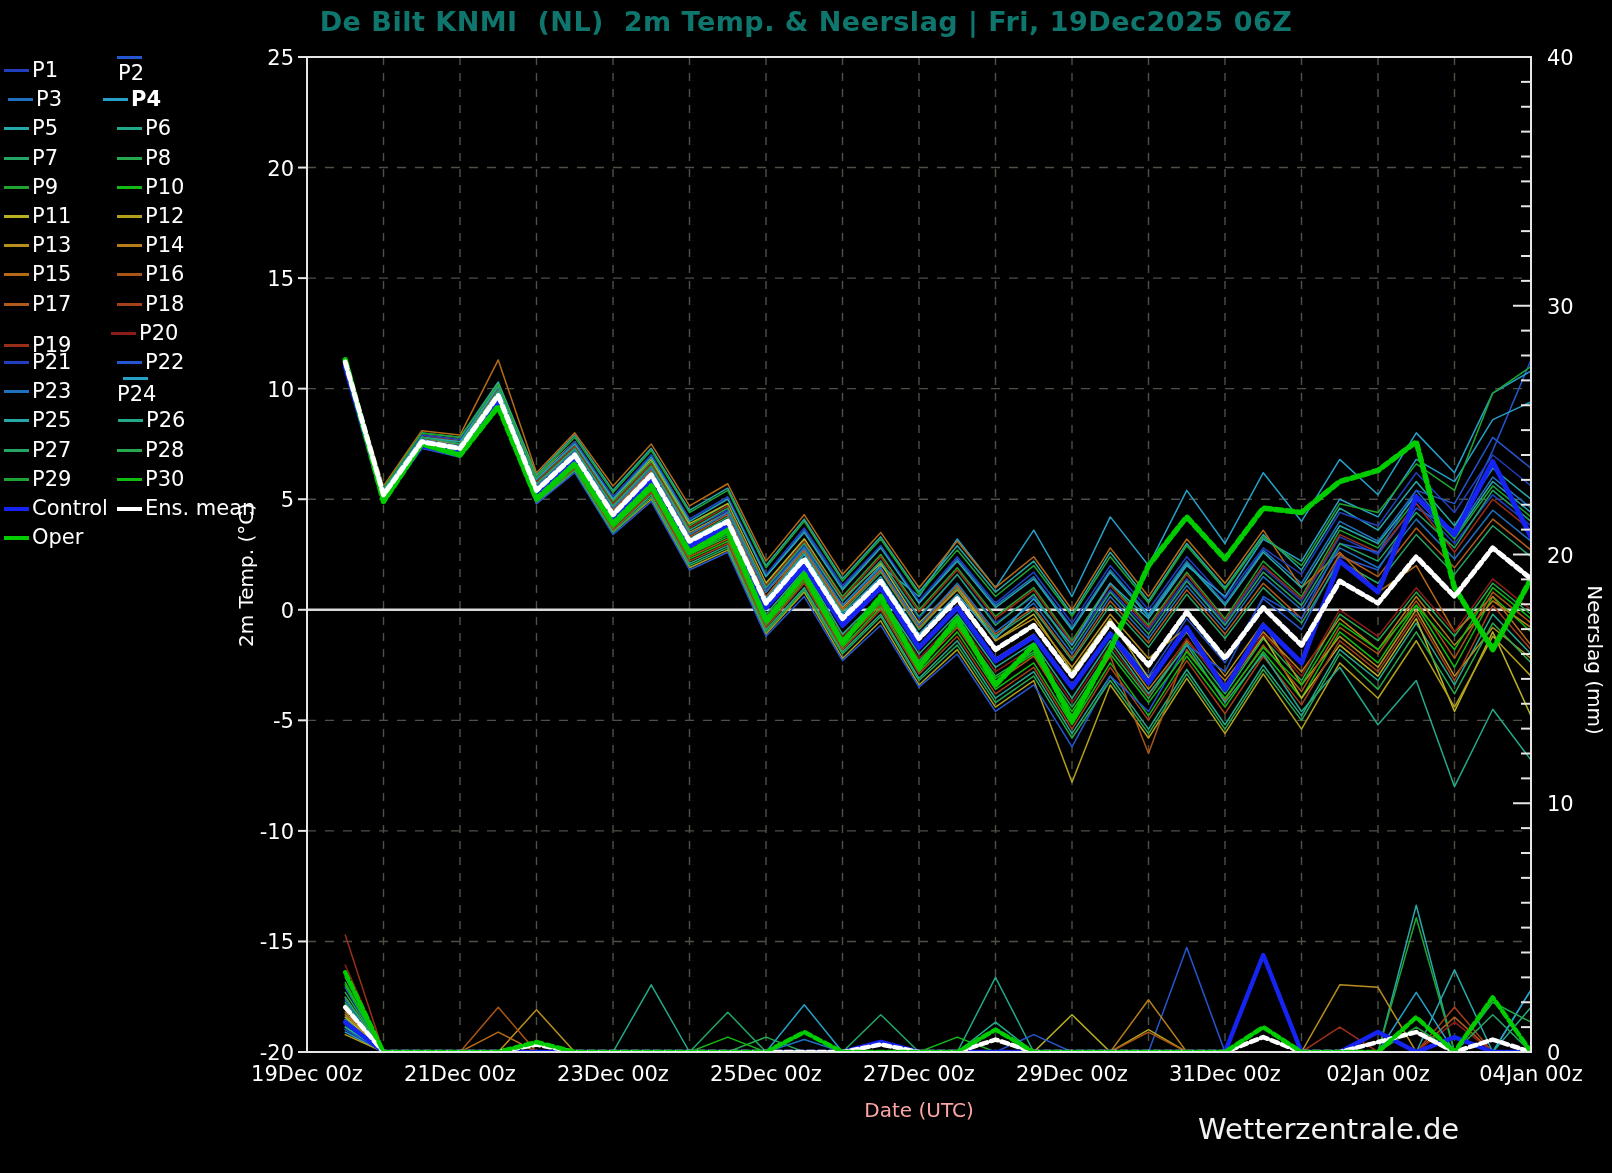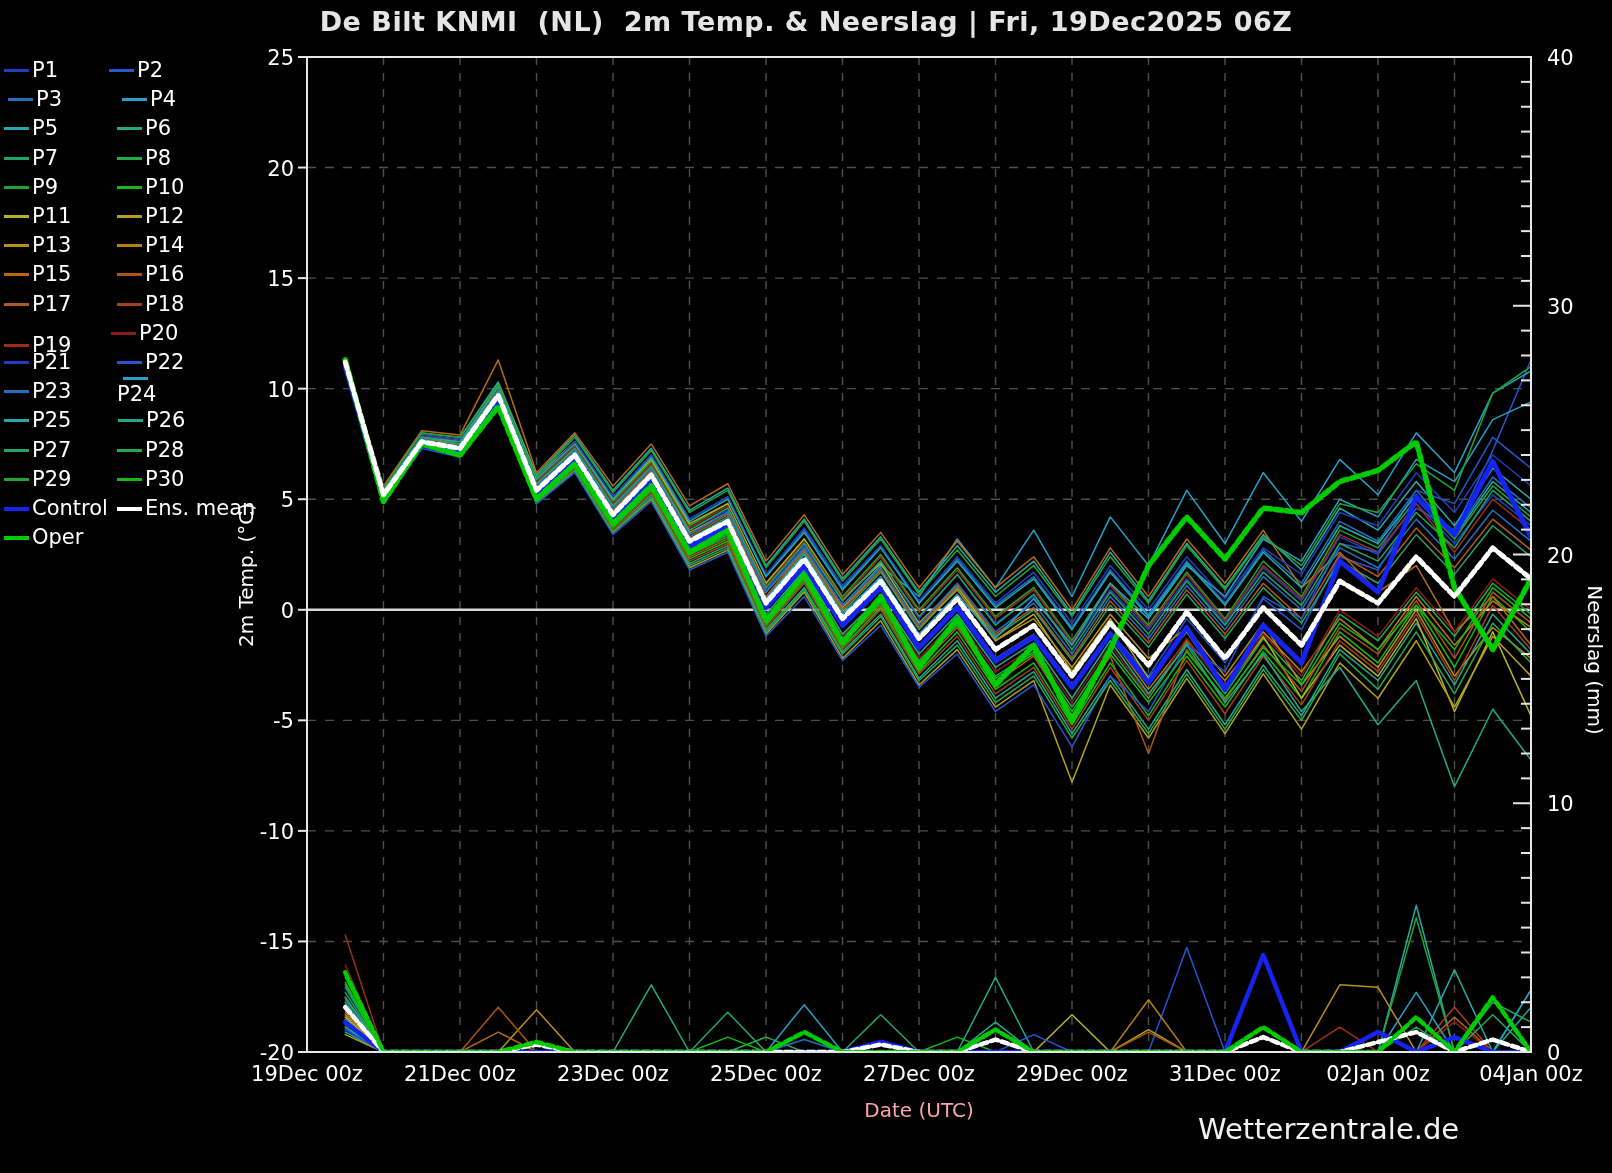--- a/index.html
+++ b/index.html
@@ -10,7 +10,7 @@
   }
   .title {
     position:absolute; top:6px; left:0; width:1612px; text-align:center;
-    font-size:27px; font-weight:bold; color:#e5e5e5; white-space:pre;
+    font-size:27px; font-weight:bold; color:#0f766e; white-space:pre;
     letter-spacing:0.5px;
   }
   .legend { position:absolute; left:4px; top:56px; width:300px; }

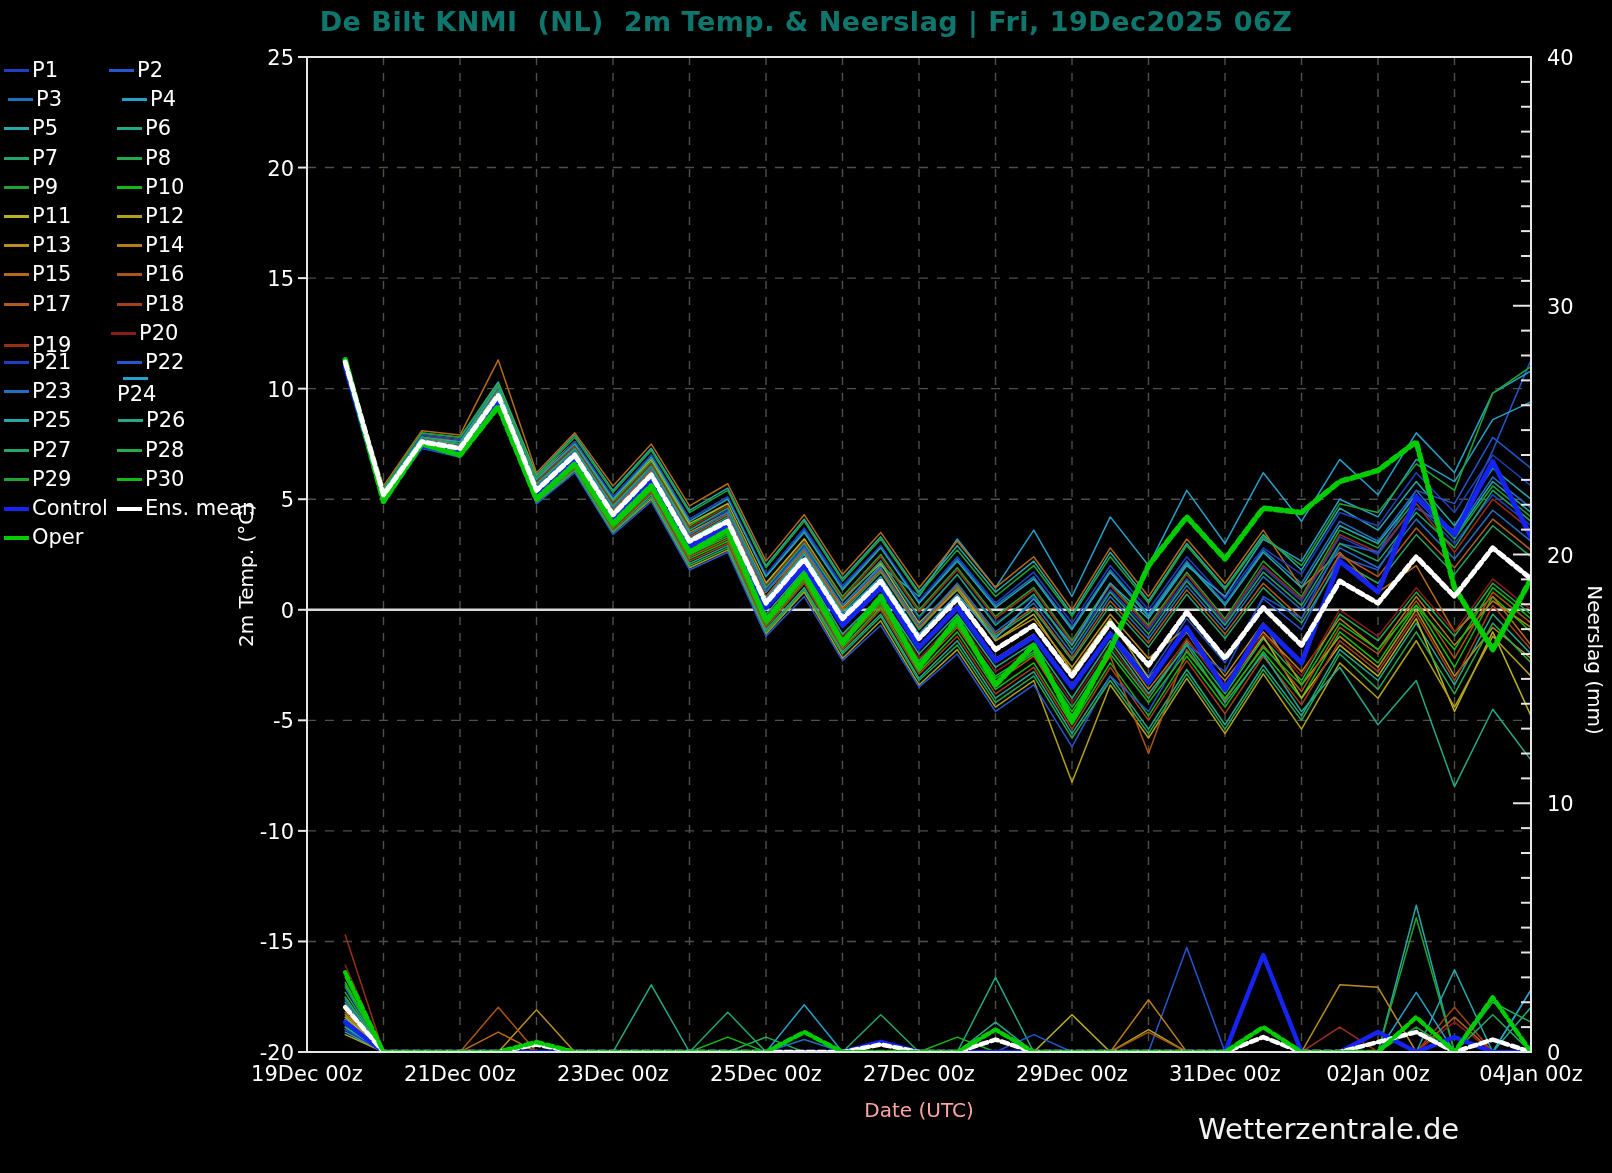--- a/index.html
+++ b/index.html
@@ -53,7 +53,7 @@
           <span class="swatch" style="background: rgb(31, 63, 190); height: 3px;"></span>
           <span class="lab">P1</span>
         </div>
-        <div class="legend-item" style="left: 105px;">
+        <div class="legend-item" style="left: 113px; flex-direction: column;">
           <span class="swatch" style="background: rgb(36, 86, 207); height: 3px;"></span>
           <span class="lab">P2</span>
         </div>

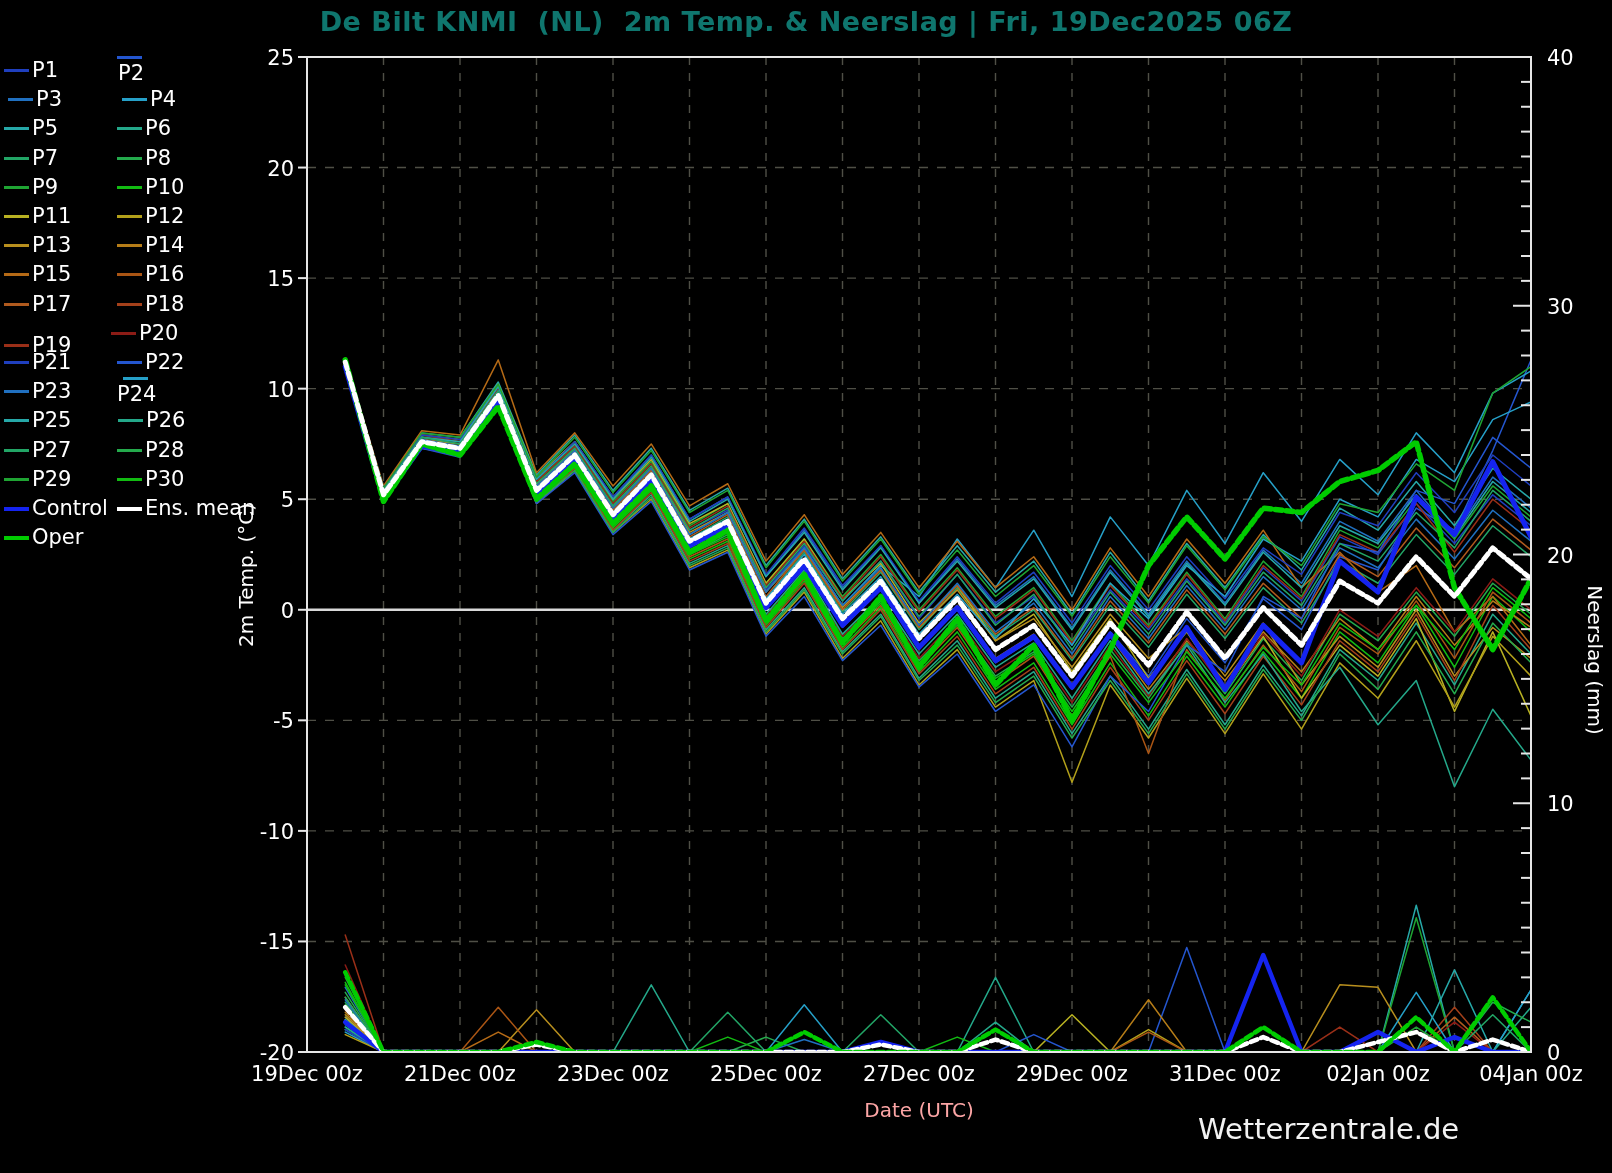--- a/index.html
+++ b/index.html
@@ -63,7 +63,7 @@
           <span class="swatch" style="background: rgb(32, 112, 192); height: 3px;"></span>
           <span class="lab">P3</span>
         </div>
-        <div class="legend-item" style="left: 118px;">
+        <div class="legend-item" style="left: 99px; font-weight: bold;">
           <span class="swatch" style="background: rgb(38, 160, 200); height: 3px;"></span>
           <span class="lab">P4</span>
         </div>

